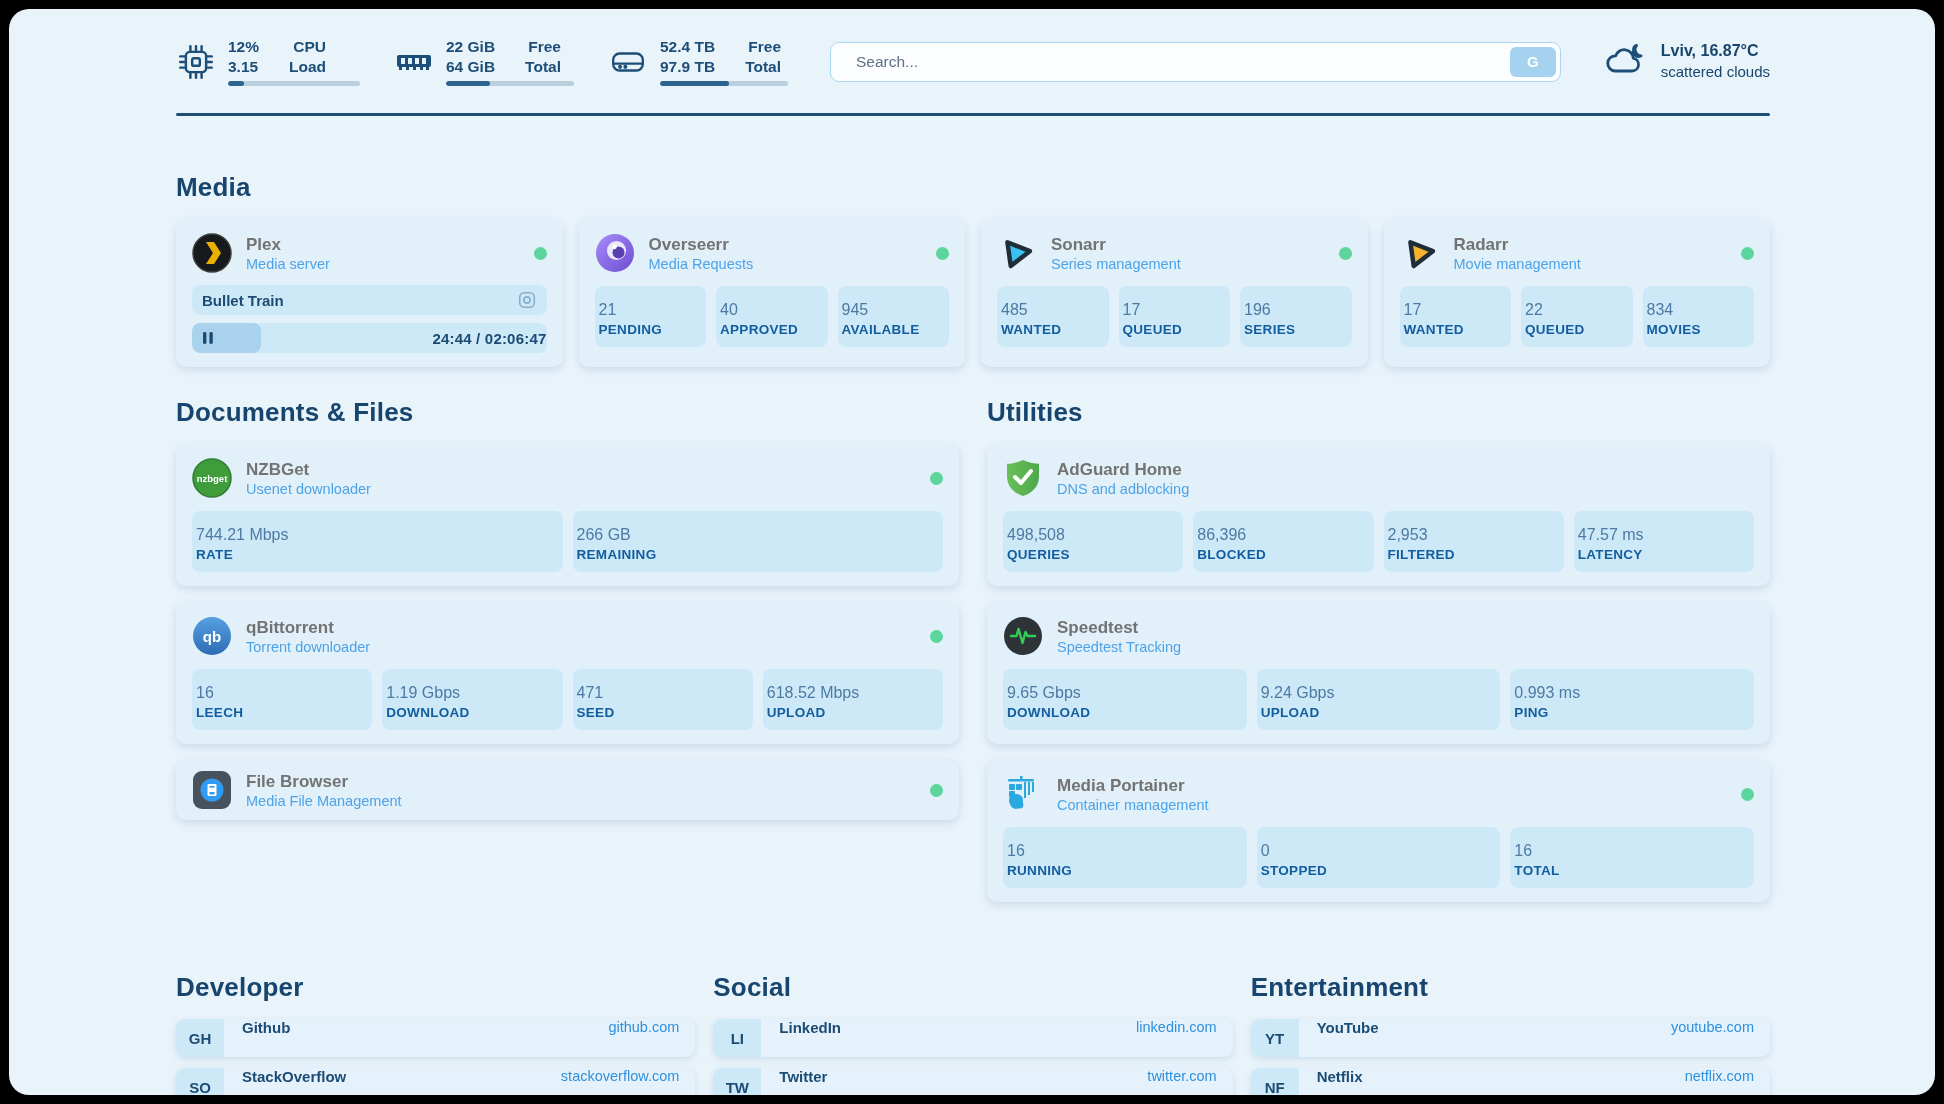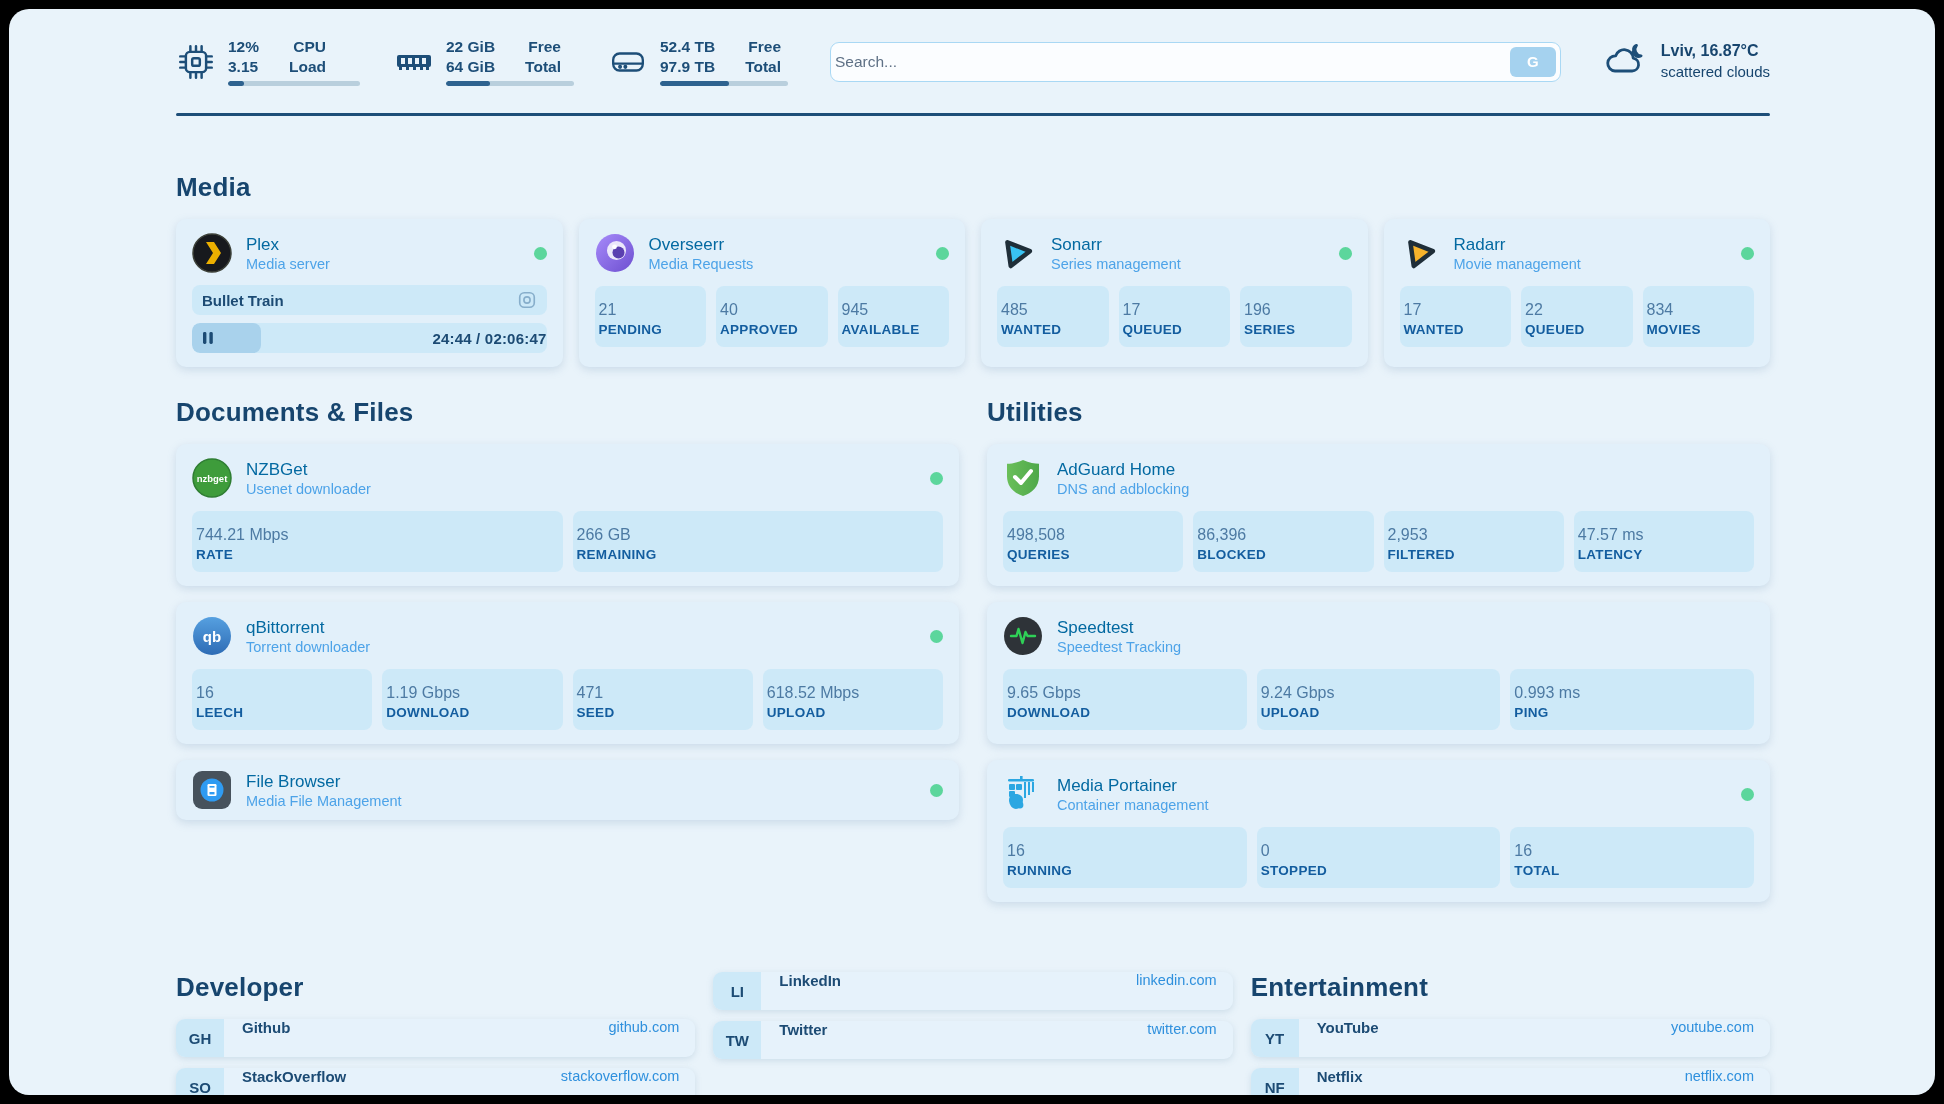--- a/index.html
+++ b/index.html
@@ -20,7 +20,7 @@
   .sysbar .fill{height:100%;background:#2e628f;border-radius:3px;}
   .searchwrap{flex:1;margin:0 42px;position:relative;}
   .searchwrap input{width:100%;height:40px;border:1.5px solid #a9d8f4;border-radius:9px;background:#fbfdff;
-    padding:0 60px 0 4px;font-size:15.5px;color:#17456e;outline:none;font-family:inherit;}
+    padding:0 60px 0 25px;font-size:15.5px;color:#17456e;outline:none;font-family:inherit;}
   .searchwrap input::placeholder{color:#5f7186;opacity:1;}
   .gbtn{position:absolute;right:5px;top:5px;width:46px;height:30px;border:none;border-radius:6px;
     background:#a5d2ef;color:#fff;font-weight:700;font-size:15px;cursor:pointer;font-family:inherit;}

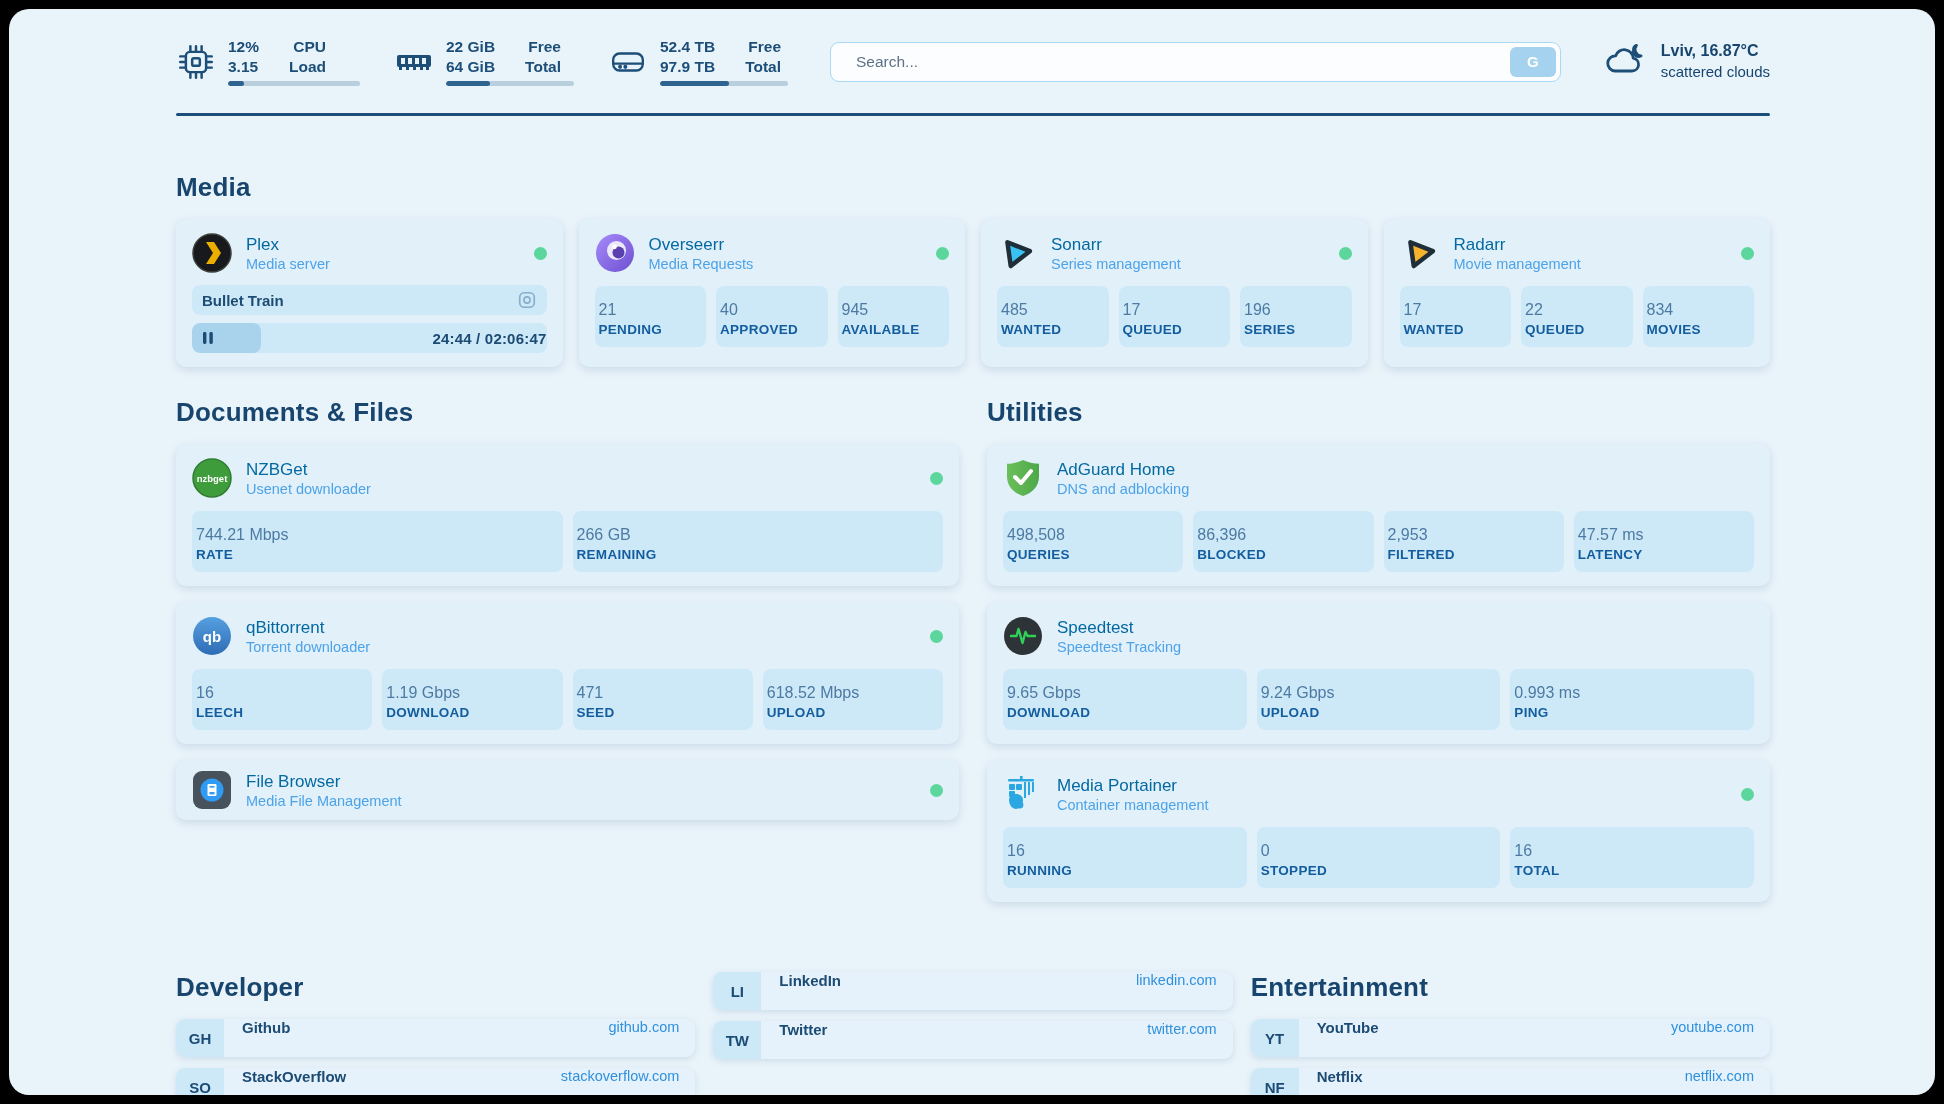--- a/index.html
+++ b/index.html
@@ -42,7 +42,7 @@
   .card-head{display:flex;align-items:center;}
   .appicon{width:40px;height:40px;flex:0 0 40px;display:flex;align-items:center;justify-content:center;}
   .apptext{margin-left:14px;line-height:1.25;}
-  .apptitle{font-size:17px;font-weight:400;color:#0369a1;}
+  .apptitle{font-size:17px;font-weight:700;color:#737373;}
   .appdesc{font-size:14.5px;font-weight:500;color:#4da3e8;}
   .dot{width:13px;height:13px;border-radius:50%;background:#5cd69c;margin-left:auto;flex:0 0 13px;}
   .stats{display:flex;gap:10px;margin-top:13px;}

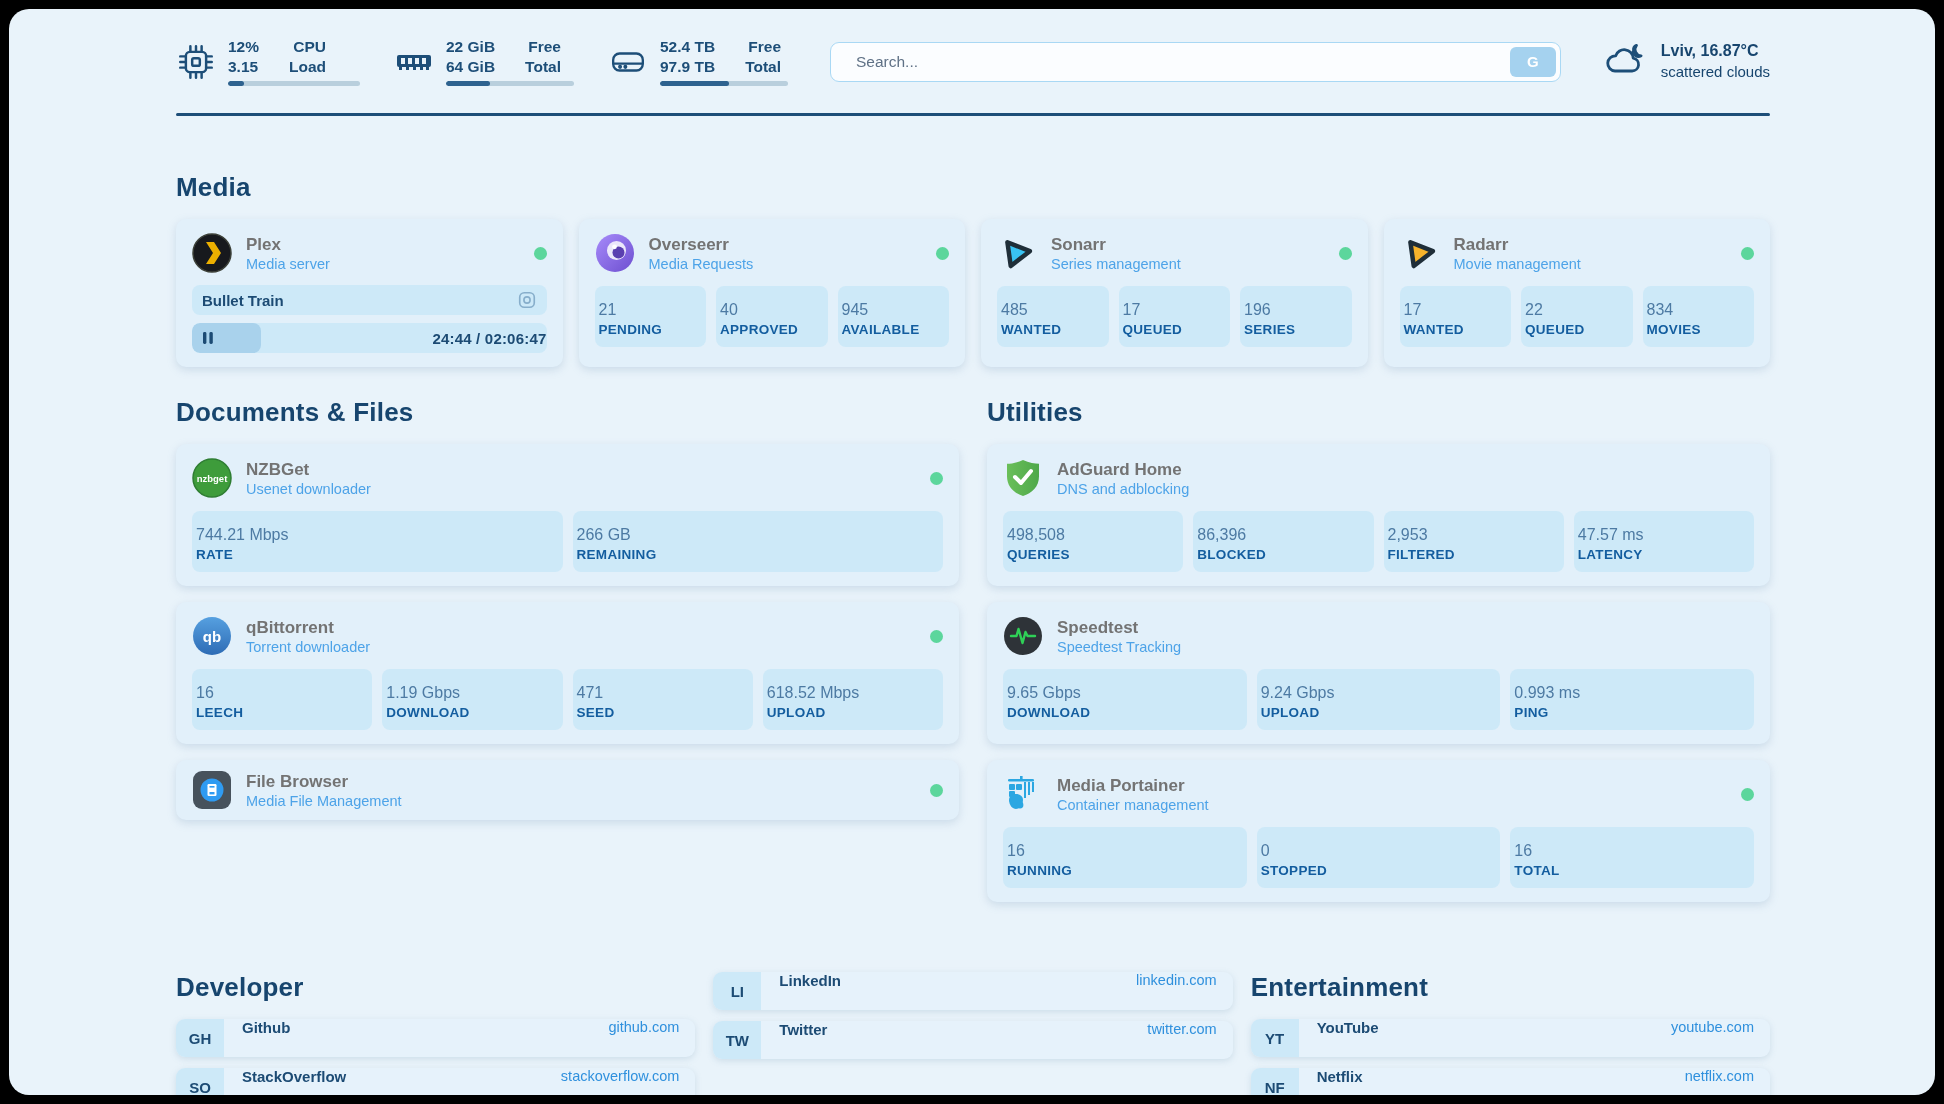--- a/index.html
+++ b/index.html
@@ -545,6 +545,7 @@
     </div>
 
     <div>
+      <h2 class="sechead">Social</h2>
       <div class="bmrow">
         <span class="bmbadge">LI</span>
         <span class="bmname">LinkedIn</span>

